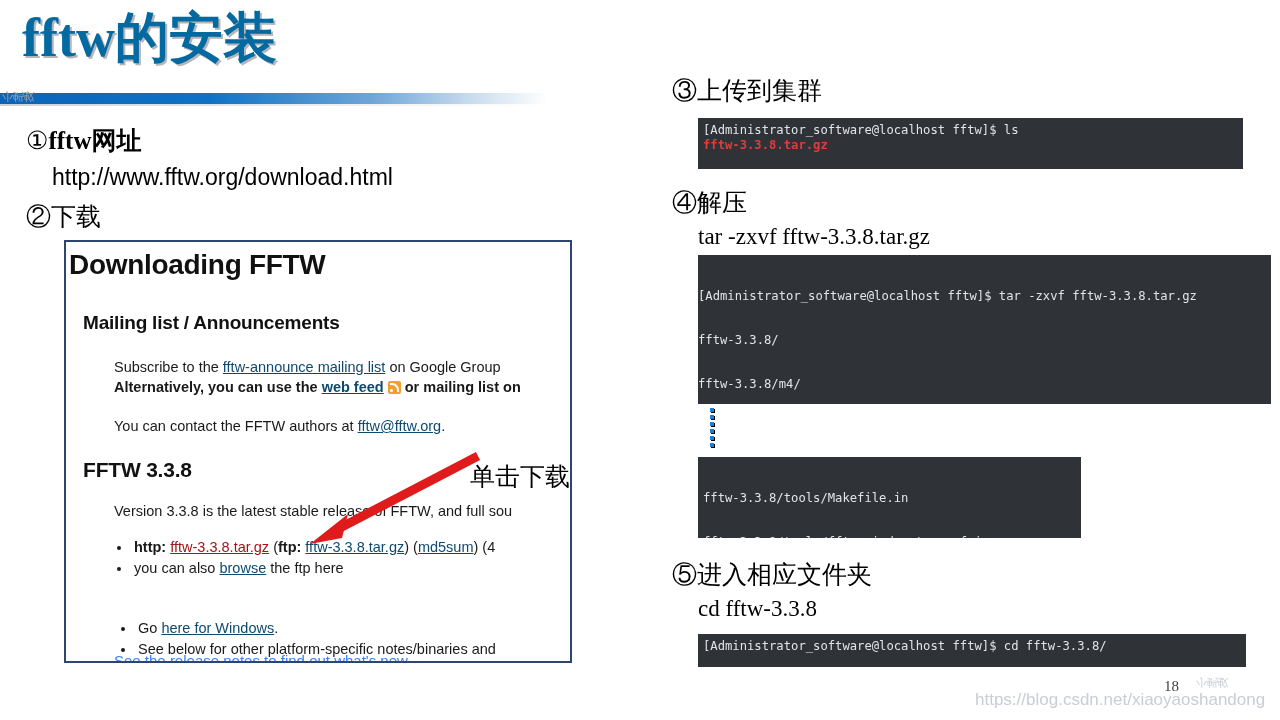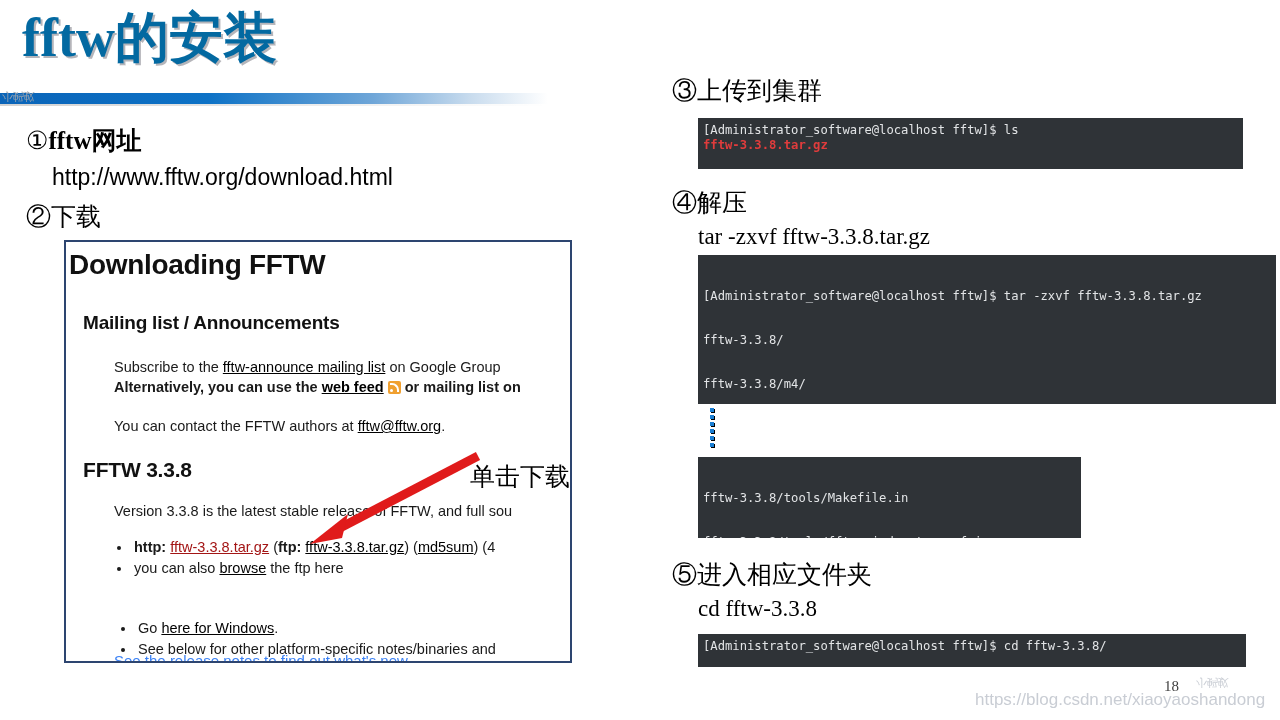--- a/index.html
+++ b/index.html
@@ -242,7 +242,7 @@
   .term .red { color: #e03c3c; font-weight: bold; }
   .term .line { display: block; }
   #term-ls    { left: 38px; top: 118px; width: 540px; height: 46px; padding: 5px 0 0 5px; }
-  #term-tar   { left: 38px; top: 255px; width: 573px; height: 144px; padding: 5px 0 0 5px; }
+  #term-tar   { left: 38px; top: 255px; width: 573px; height: 144px; padding: 5px 0 0 0; }
   #term-tools { left: 38px; top: 457px; width: 378px; height: 76px; padding: 5px 0 0 5px; }
   #term-cd    { left: 38px; top: 634px; width: 543px; height: 28px; padding: 5px 0 0 5px; }
 

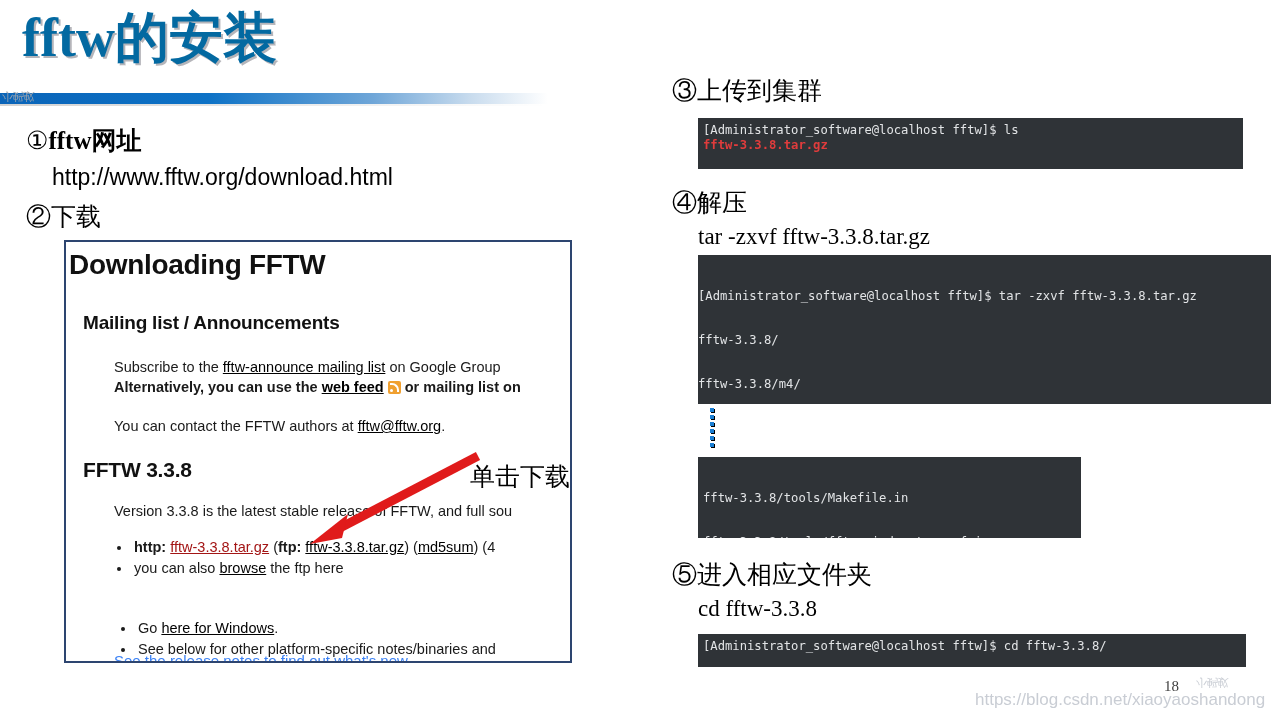--- a/index.html
+++ b/index.html
@@ -152,7 +152,7 @@
     color: #3b82f6;
     white-space: nowrap;
   }
-  .lnk      { color: #000000; text-decoration: underline; }
+  .lnk      { color: #0c4a6e; text-decoration: underline; }
   .lnk-red  { color: #a31515; text-decoration: underline; }
   .bold     { font-weight: bold; }
   .rss-icon {

